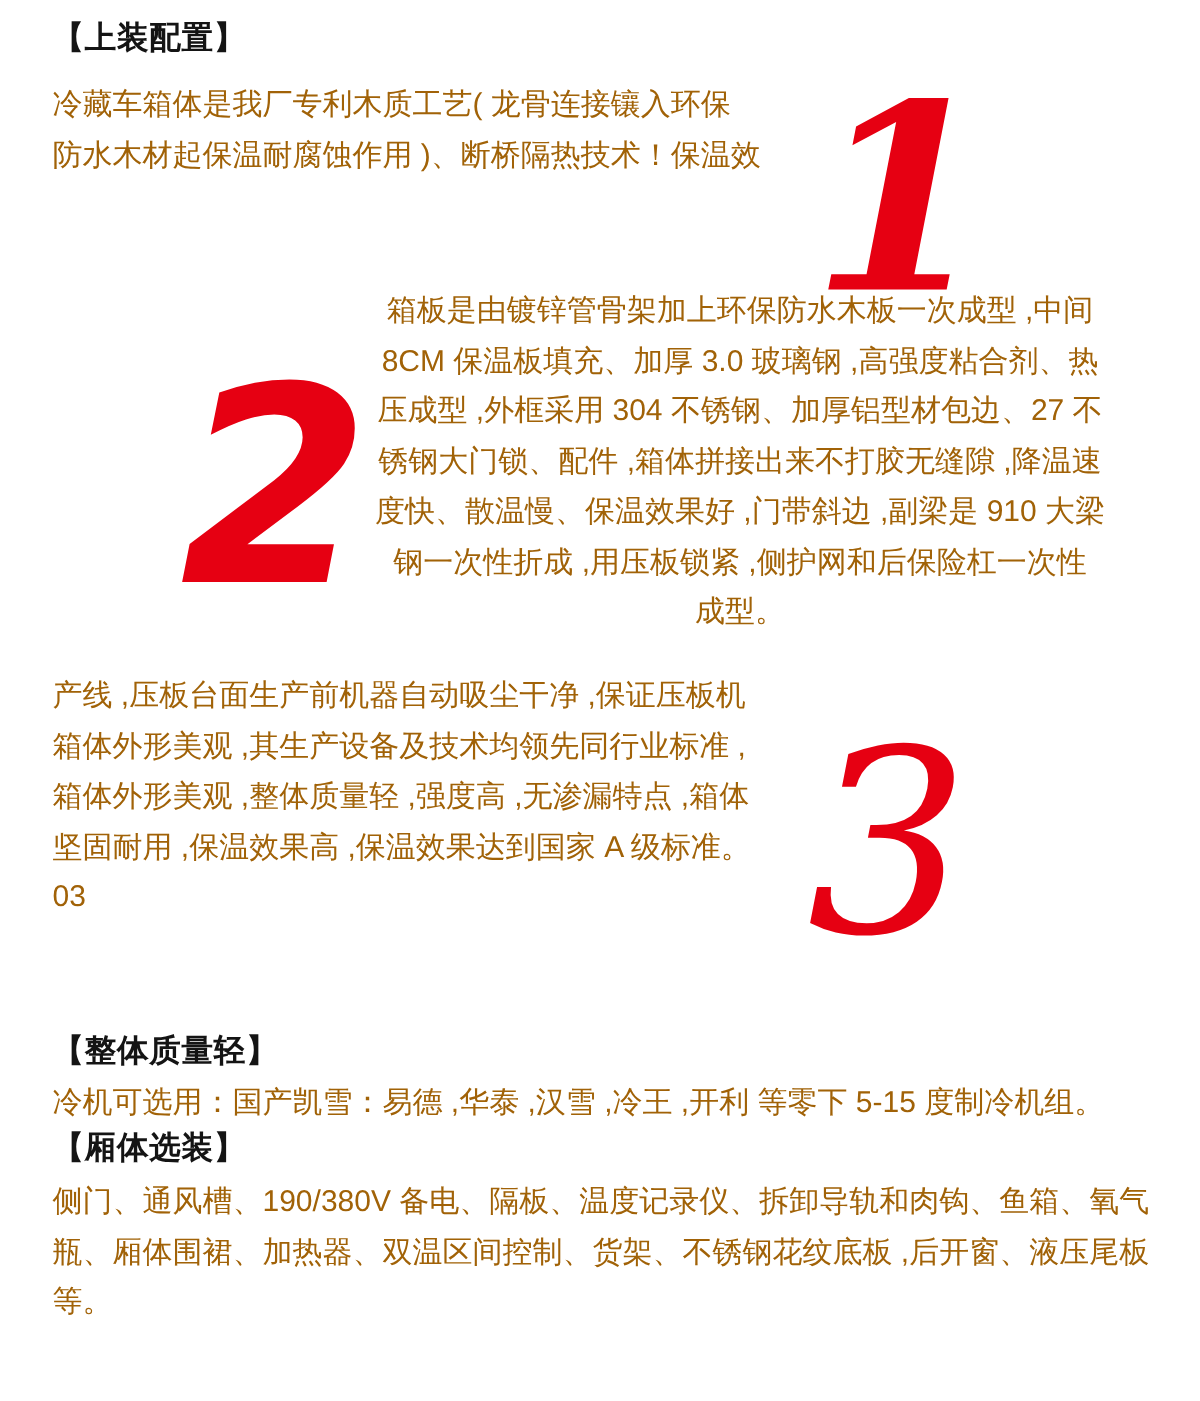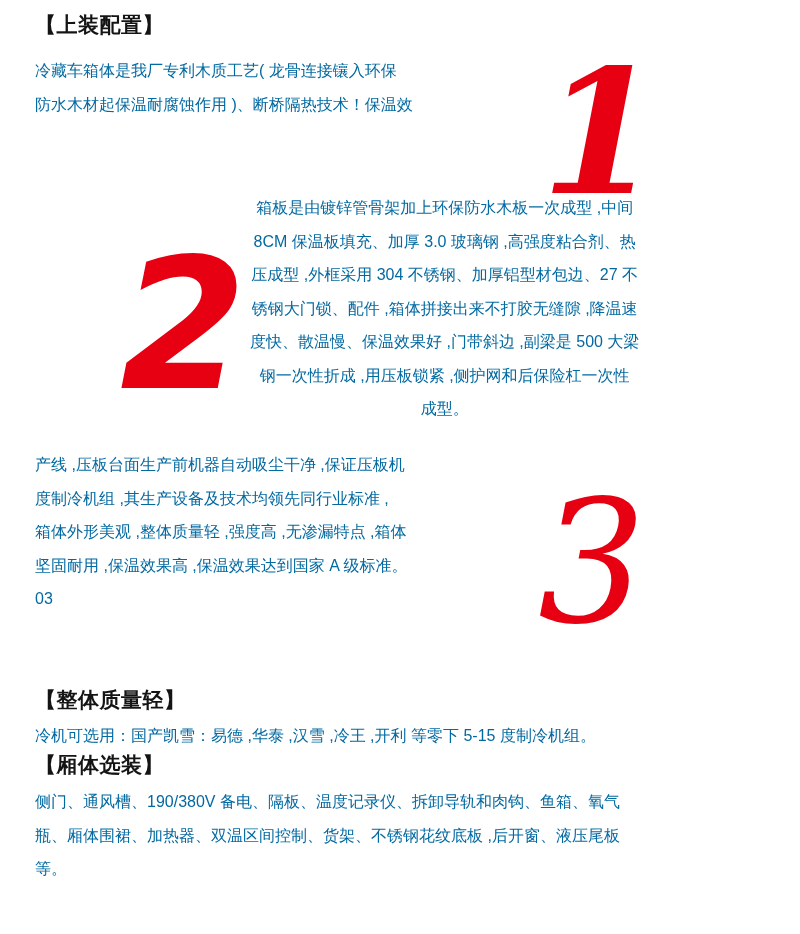--- a/index.html
+++ b/index.html
@@ -20,9 +20,9 @@
     white-space:nowrap;
   }
   .body-text{
-    font-size:16px;
+    font-size:20px;
     line-height:33.5px;
-    color:#0369a1;
+    color:#a16207;
   }
   .body-text .line{white-space:nowrap;}
   .big-num{

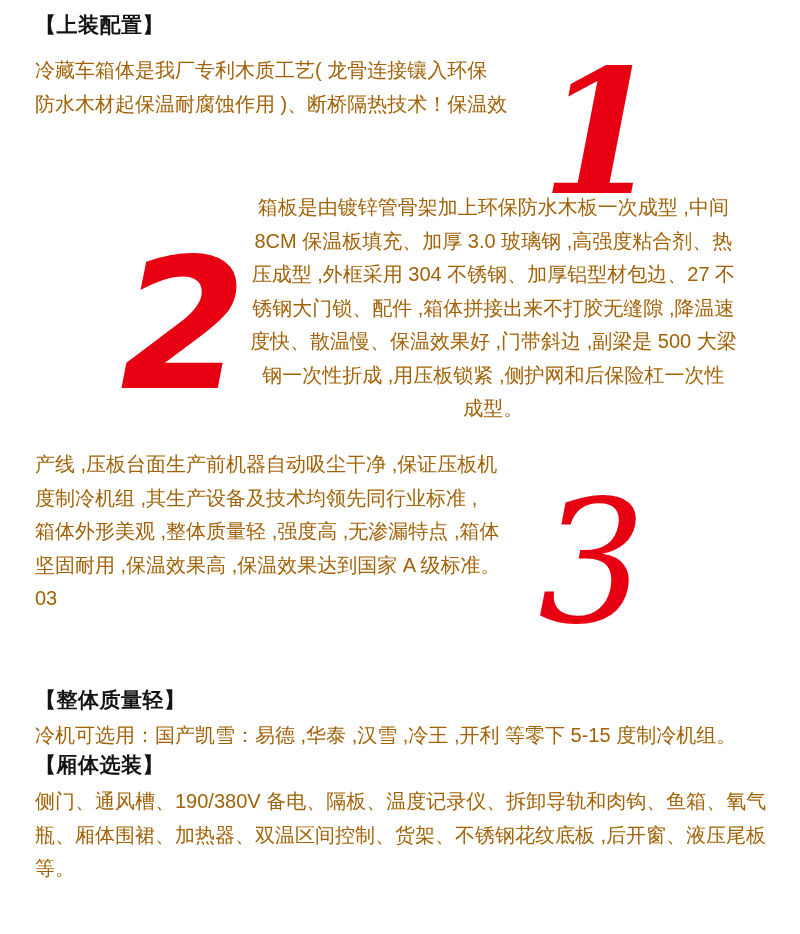--- a/index.html
+++ b/index.html
@@ -54,7 +54,7 @@
       <div class="line">8CM 保温板填充、加厚 3.0 玻璃钢 ,高强度粘合剂、热</div>
       <div class="line">压成型 ,外框采用 304 不锈钢、加厚铝型材包边、27 不</div>
       <div class="line">锈钢大门锁、配件 ,箱体拼接出来不打胶无缝隙 ,降温速</div>
-      <div class="line">度快、散温慢、保温效果好 ,门带斜边 ,副梁是 500 大梁</div>
+      <div class="line">度快、散温慢、保温效果好 ,门带斜边 ,副梁是 910 大梁</div>
       <div class="line">钢一次性折成 ,用压板锁紧 ,侧护网和后保险杠一次性</div>
       <div class="line">成型。</div>
     </div>

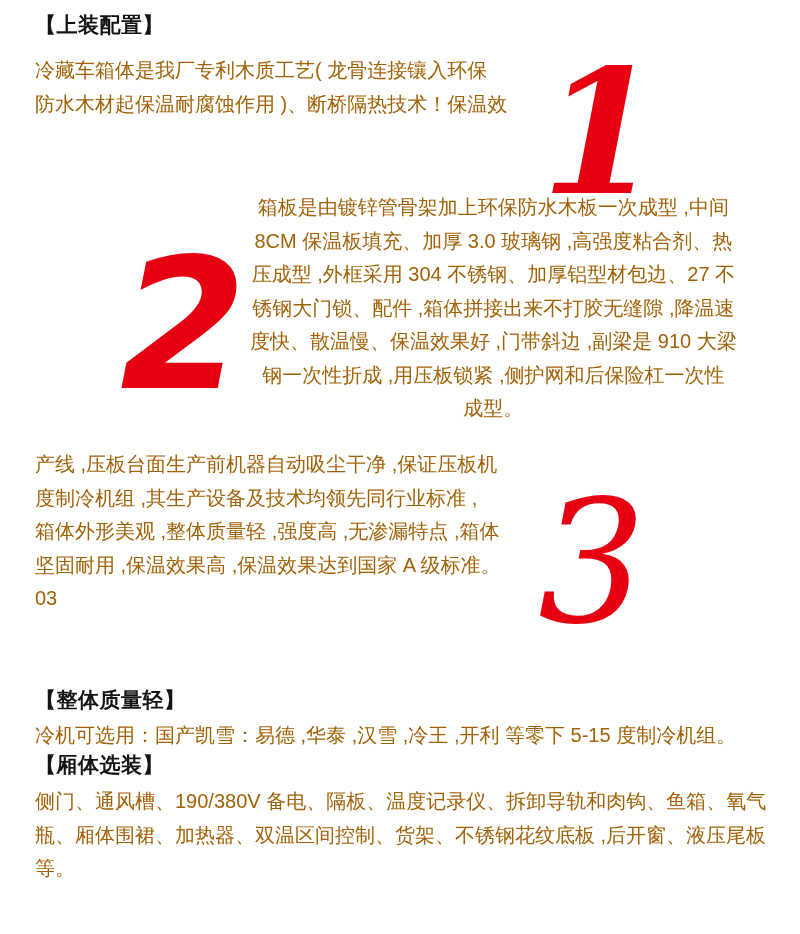--- a/index.html
+++ b/index.html
@@ -63,7 +63,7 @@
 
   <div class="abs body-text" style="left:35px;top:448px;">
       <div class="line">产线 ,压板台面生产前机器自动吸尘干净 ,保证压板机</div>
-      <div class="line">度制冷机组 ,其生产设备及技术均领先同行业标准 ,</div>
+      <div class="line">箱体外形美观 ,其生产设备及技术均领先同行业标准 ,</div>
       <div class="line">箱体外形美观 ,整体质量轻 ,强度高 ,无渗漏特点 ,箱体</div>
       <div class="line">坚固耐用 ,保温效果高 ,保温效果达到国家 A 级标准。</div>
       <div class="line">03</div>

